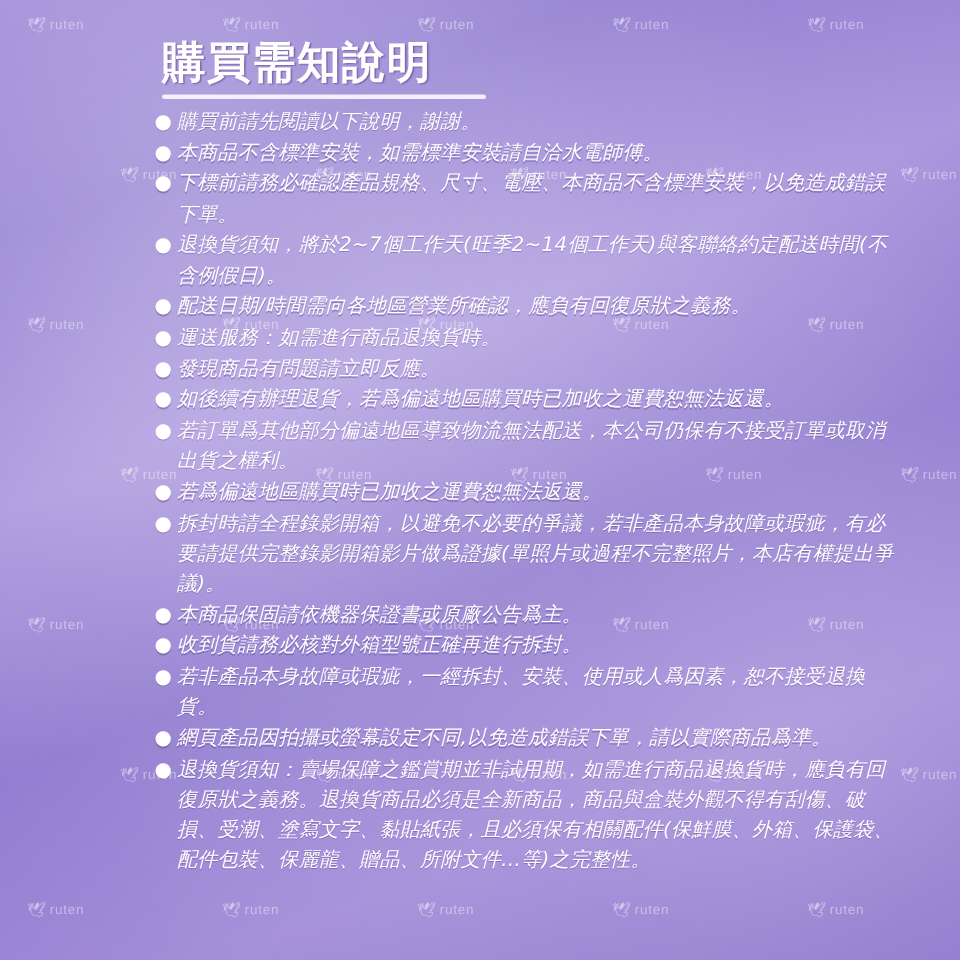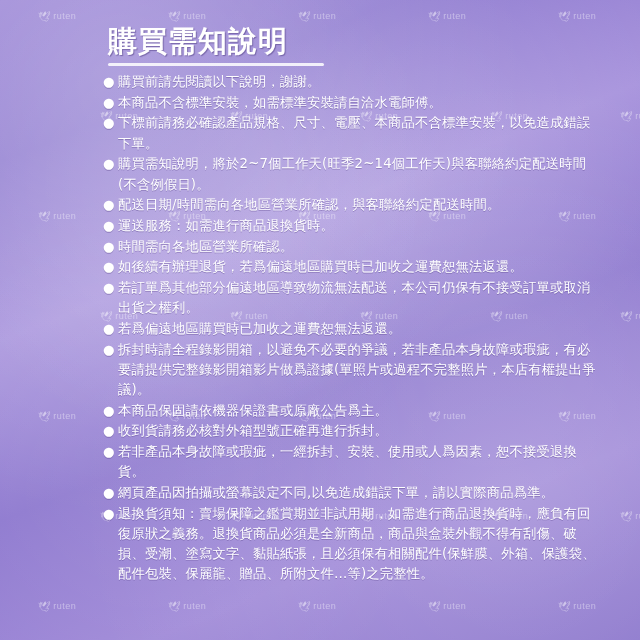--- a/index.html
+++ b/index.html
@@ -39,7 +39,6 @@
     inset: 0;
     pointer-events: none;
     z-index: 3;
-    margin-left: 20px;
   }
   .wm {
     position: absolute;

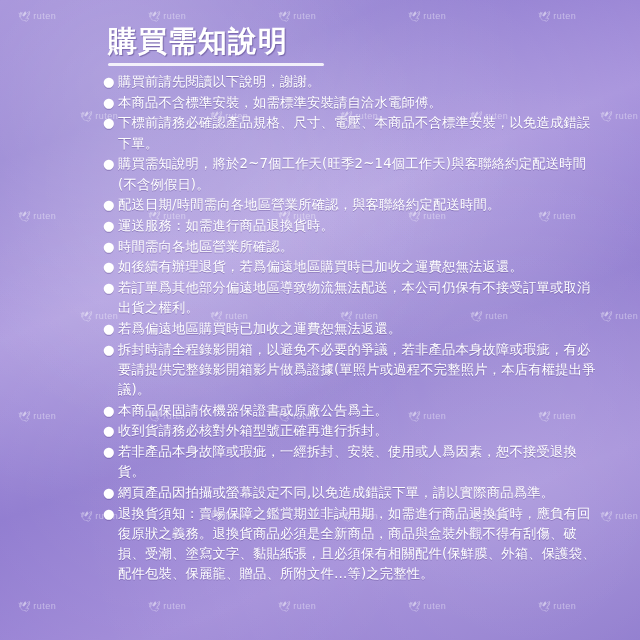--- a/index.html
+++ b/index.html
@@ -108,6 +108,7 @@
   }
   ul#notes li .txt {
     display: block;
+    font-style: italic;
   }
 </style>
 </head>

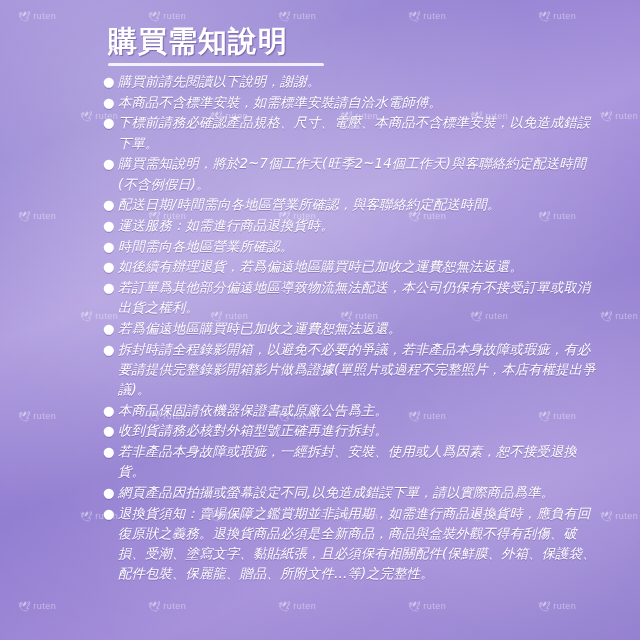--- a/index.html
+++ b/index.html
@@ -137,7 +137,7 @@
         </li>
       <li>
           <span class="bullet">●</span>
-          <span class="txt">購買需知說明，將於2~7個工作天(旺季2~14個工作天)與客聯絡約定配送時間(不含例假日)。</span>
+          <span class="txt">退換貨須知，將於2~7個工作天(旺季2~14個工作天)與客聯絡約定配送時間(不含例假日)。</span>
         </li>
       <li>
           <span class="bullet">●</span>

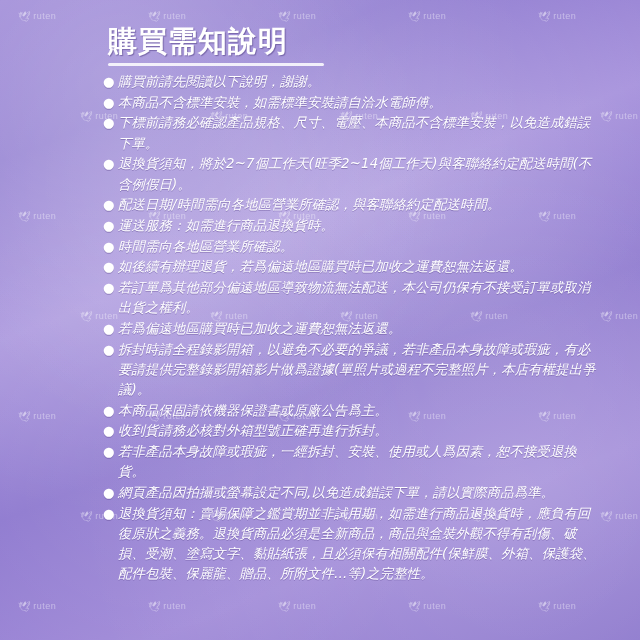--- a/index.html
+++ b/index.html
@@ -141,7 +141,7 @@
         </li>
       <li>
           <span class="bullet">●</span>
-          <span class="txt">配送日期/時間需向各地區營業所確認，與客聯絡約定配送時間。</span>
+          <span class="txt">配送日期/時間需向各地區營業所確認，應負有回復原狀之義務。</span>
         </li>
       <li>
           <span class="bullet">●</span>

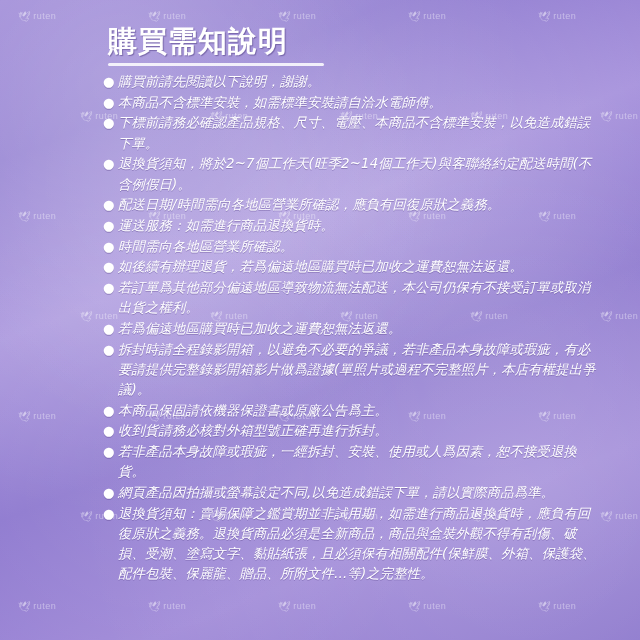--- a/index.html
+++ b/index.html
@@ -149,7 +149,7 @@
         </li>
       <li>
           <span class="bullet">●</span>
-          <span class="txt">時間需向各地區營業所確認。</span>
+          <span class="txt">發現商品有問題請立即反應。</span>
         </li>
       <li>
           <span class="bullet">●</span>

